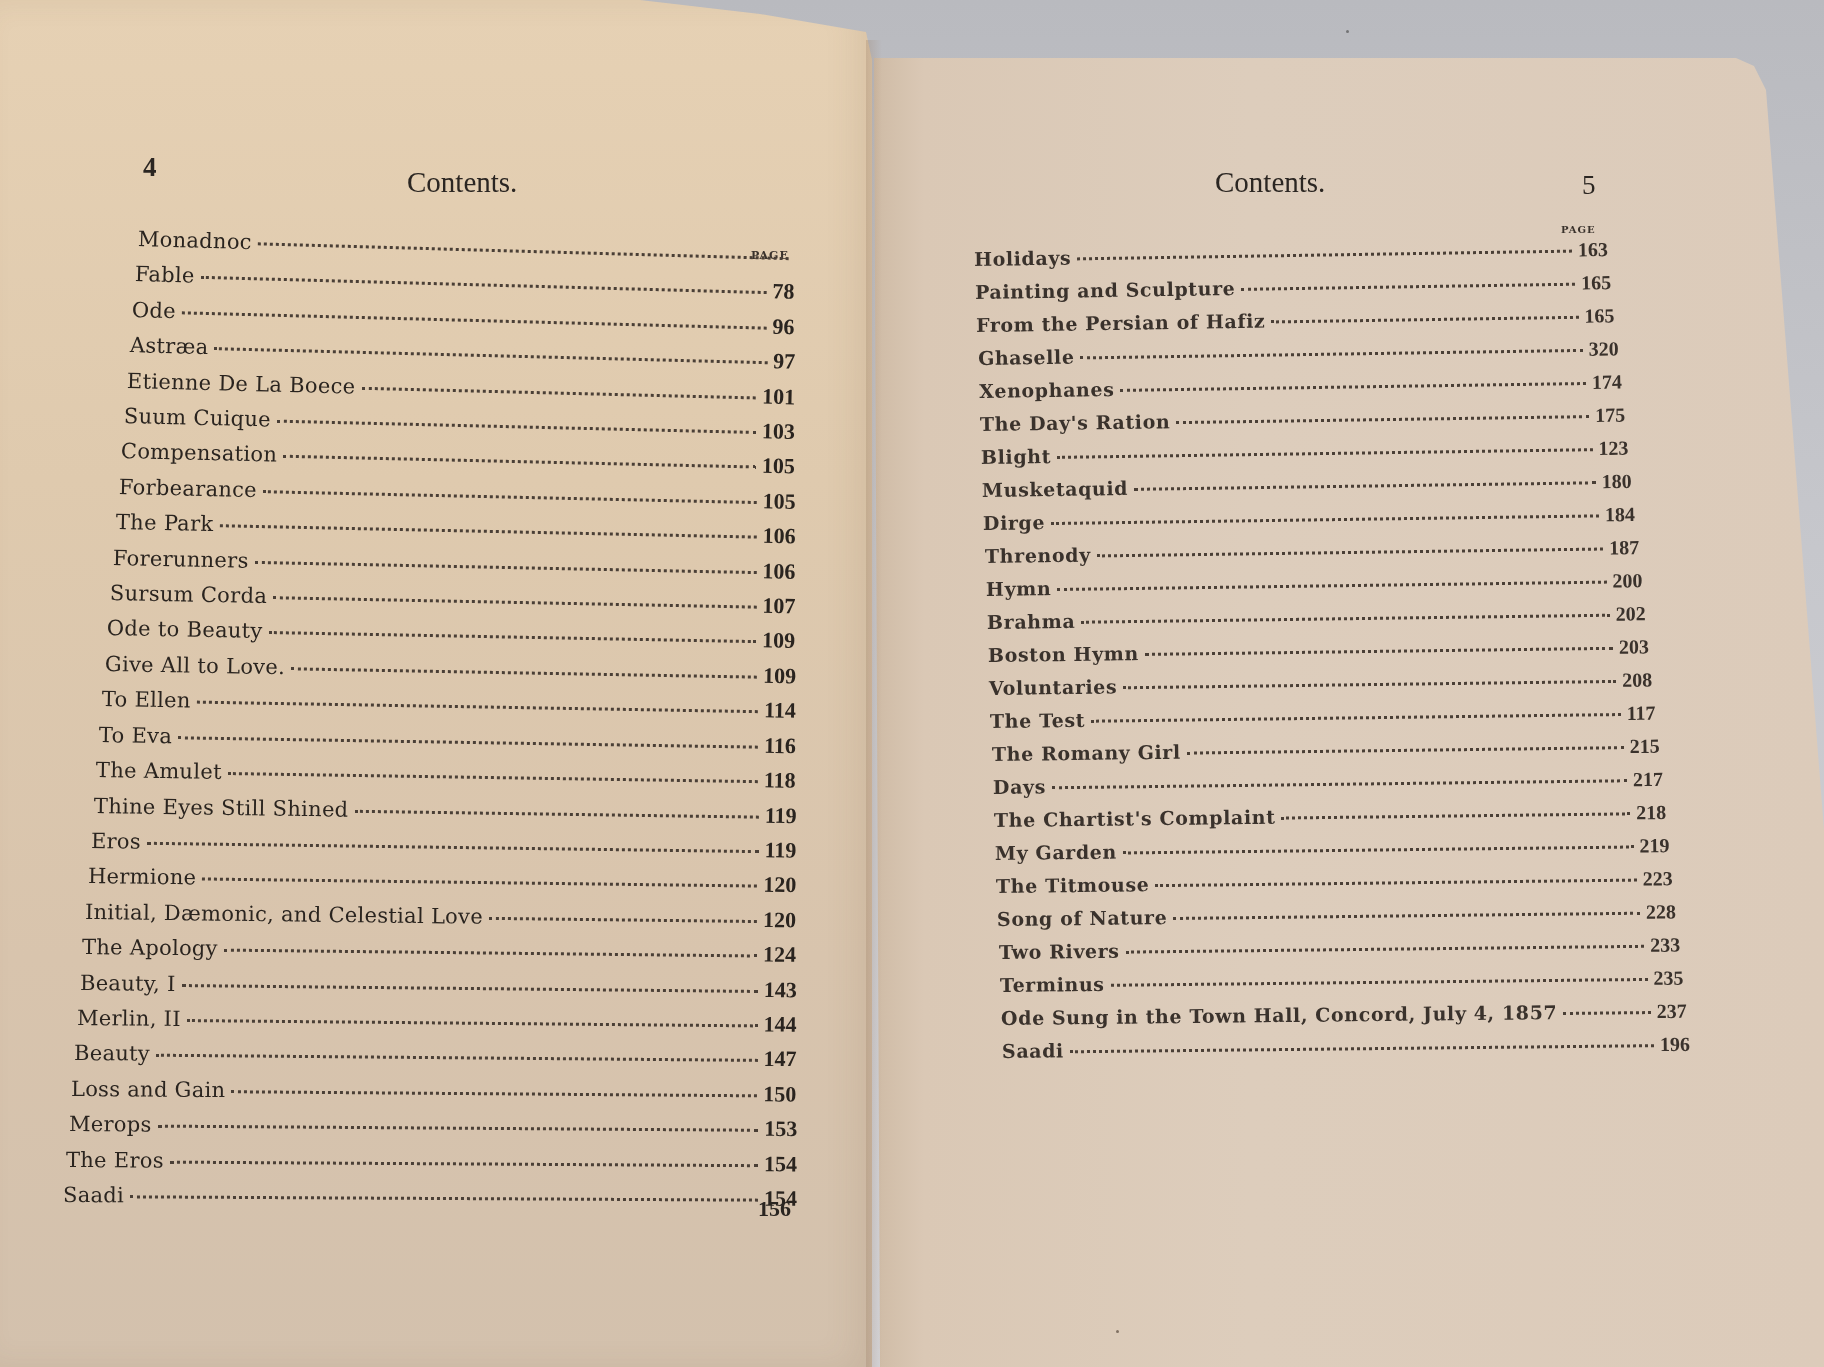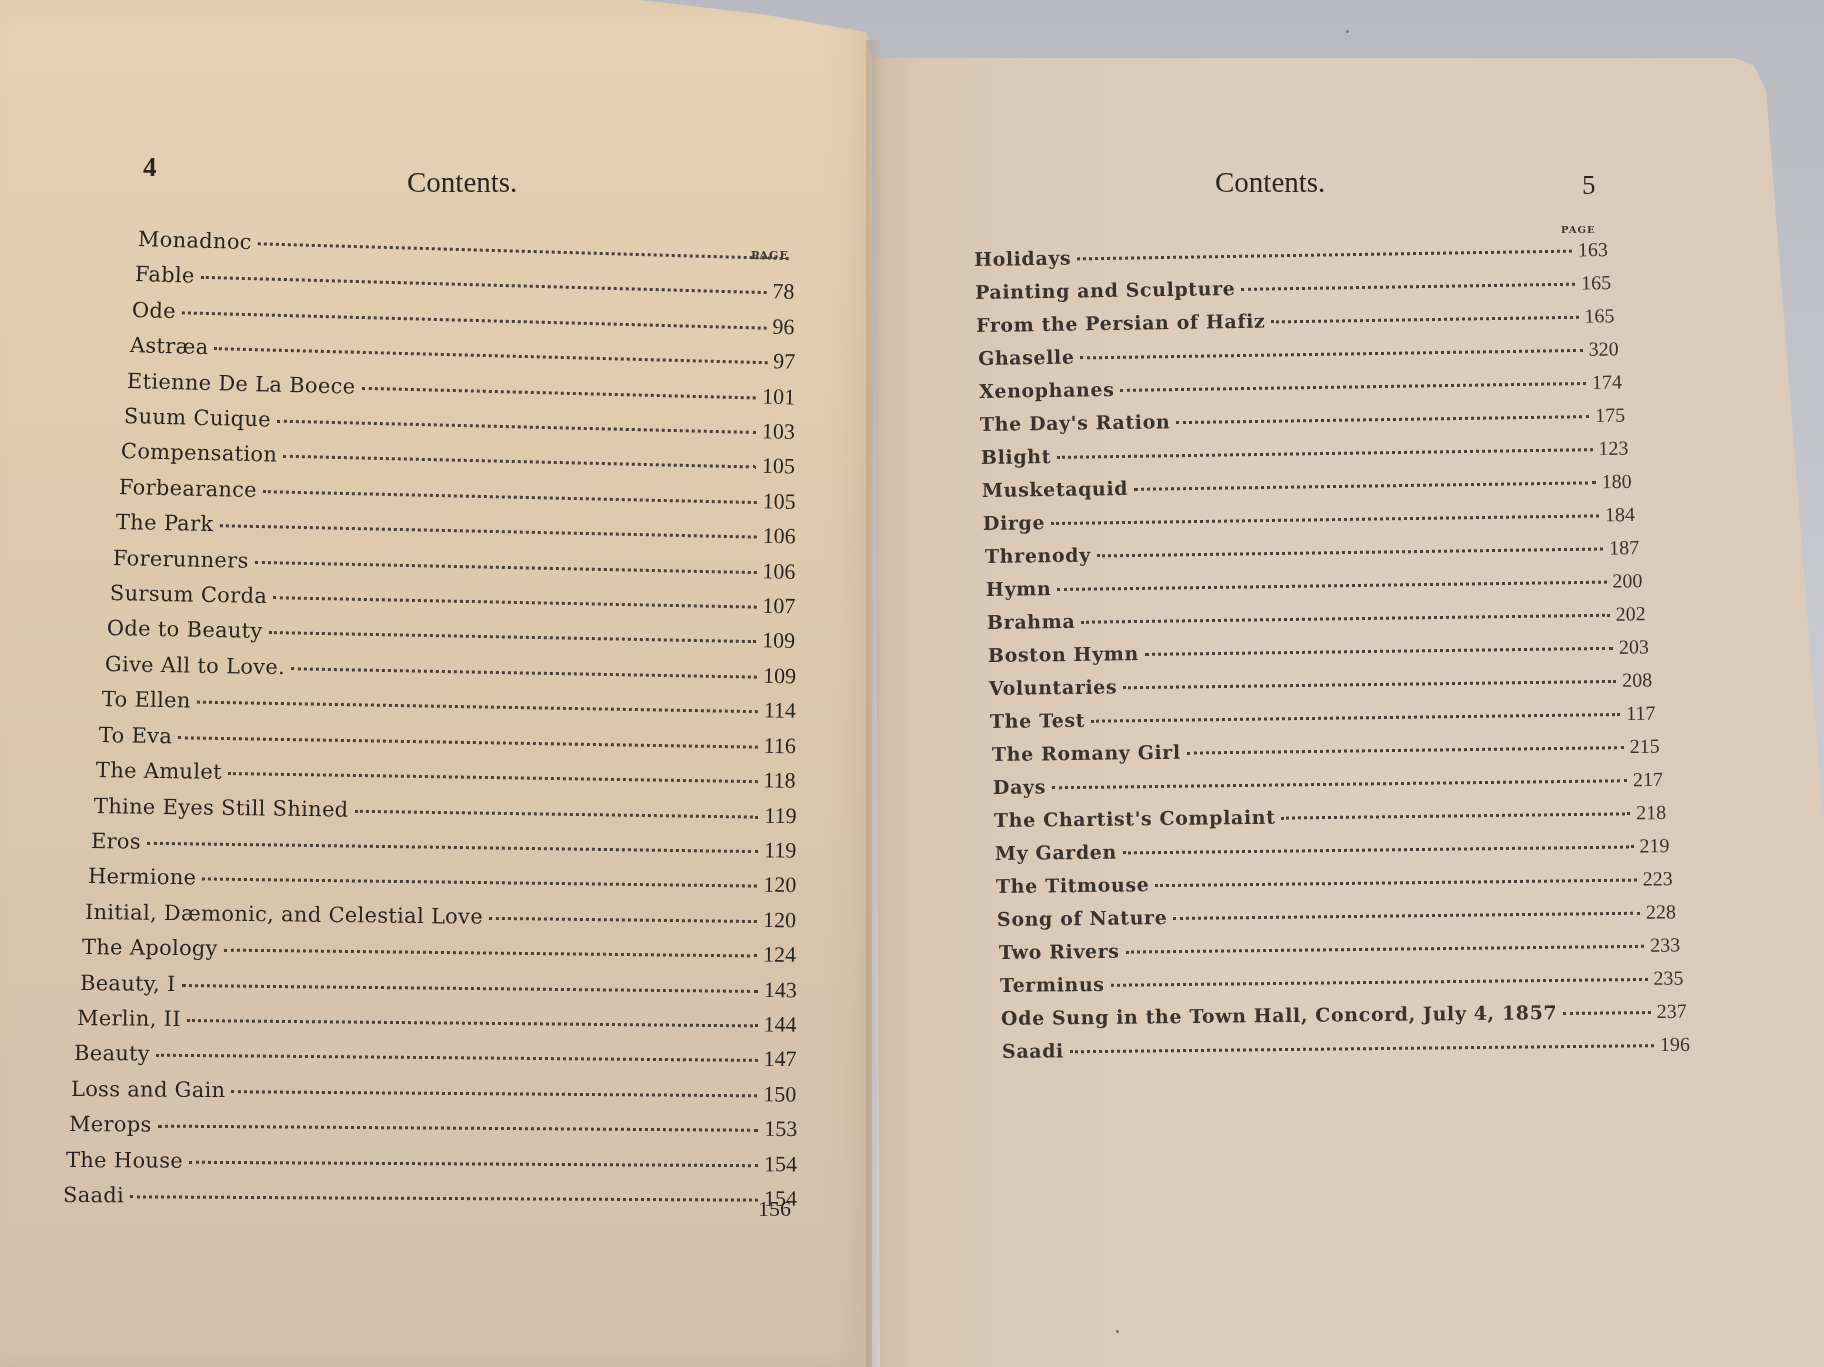--- a/index.html
+++ b/index.html
@@ -38,7 +38,7 @@
     flex:1 1 auto; overflow:hidden; margin:0 6px; height:1em;
     border-bottom: 3px dotted #4a3f36; transform: translateY(-4px);
   }
-  .toc-page { flex:0 0 auto; font-weight:normal; font-family:"Liberation Serif", serif; font-size:22px; }
+  .toc-page { flex:0 0 auto; font-weight:bold; font-family:"Liberation Serif", serif; font-size:22px; }
   .right .toc-row { font-size:19px; }
   .right .toc-title { font-weight:bold; color:#3a322c; letter-spacing:0.6px; }
   .right .toc-page { font-size:20px; color:#3a322c; }

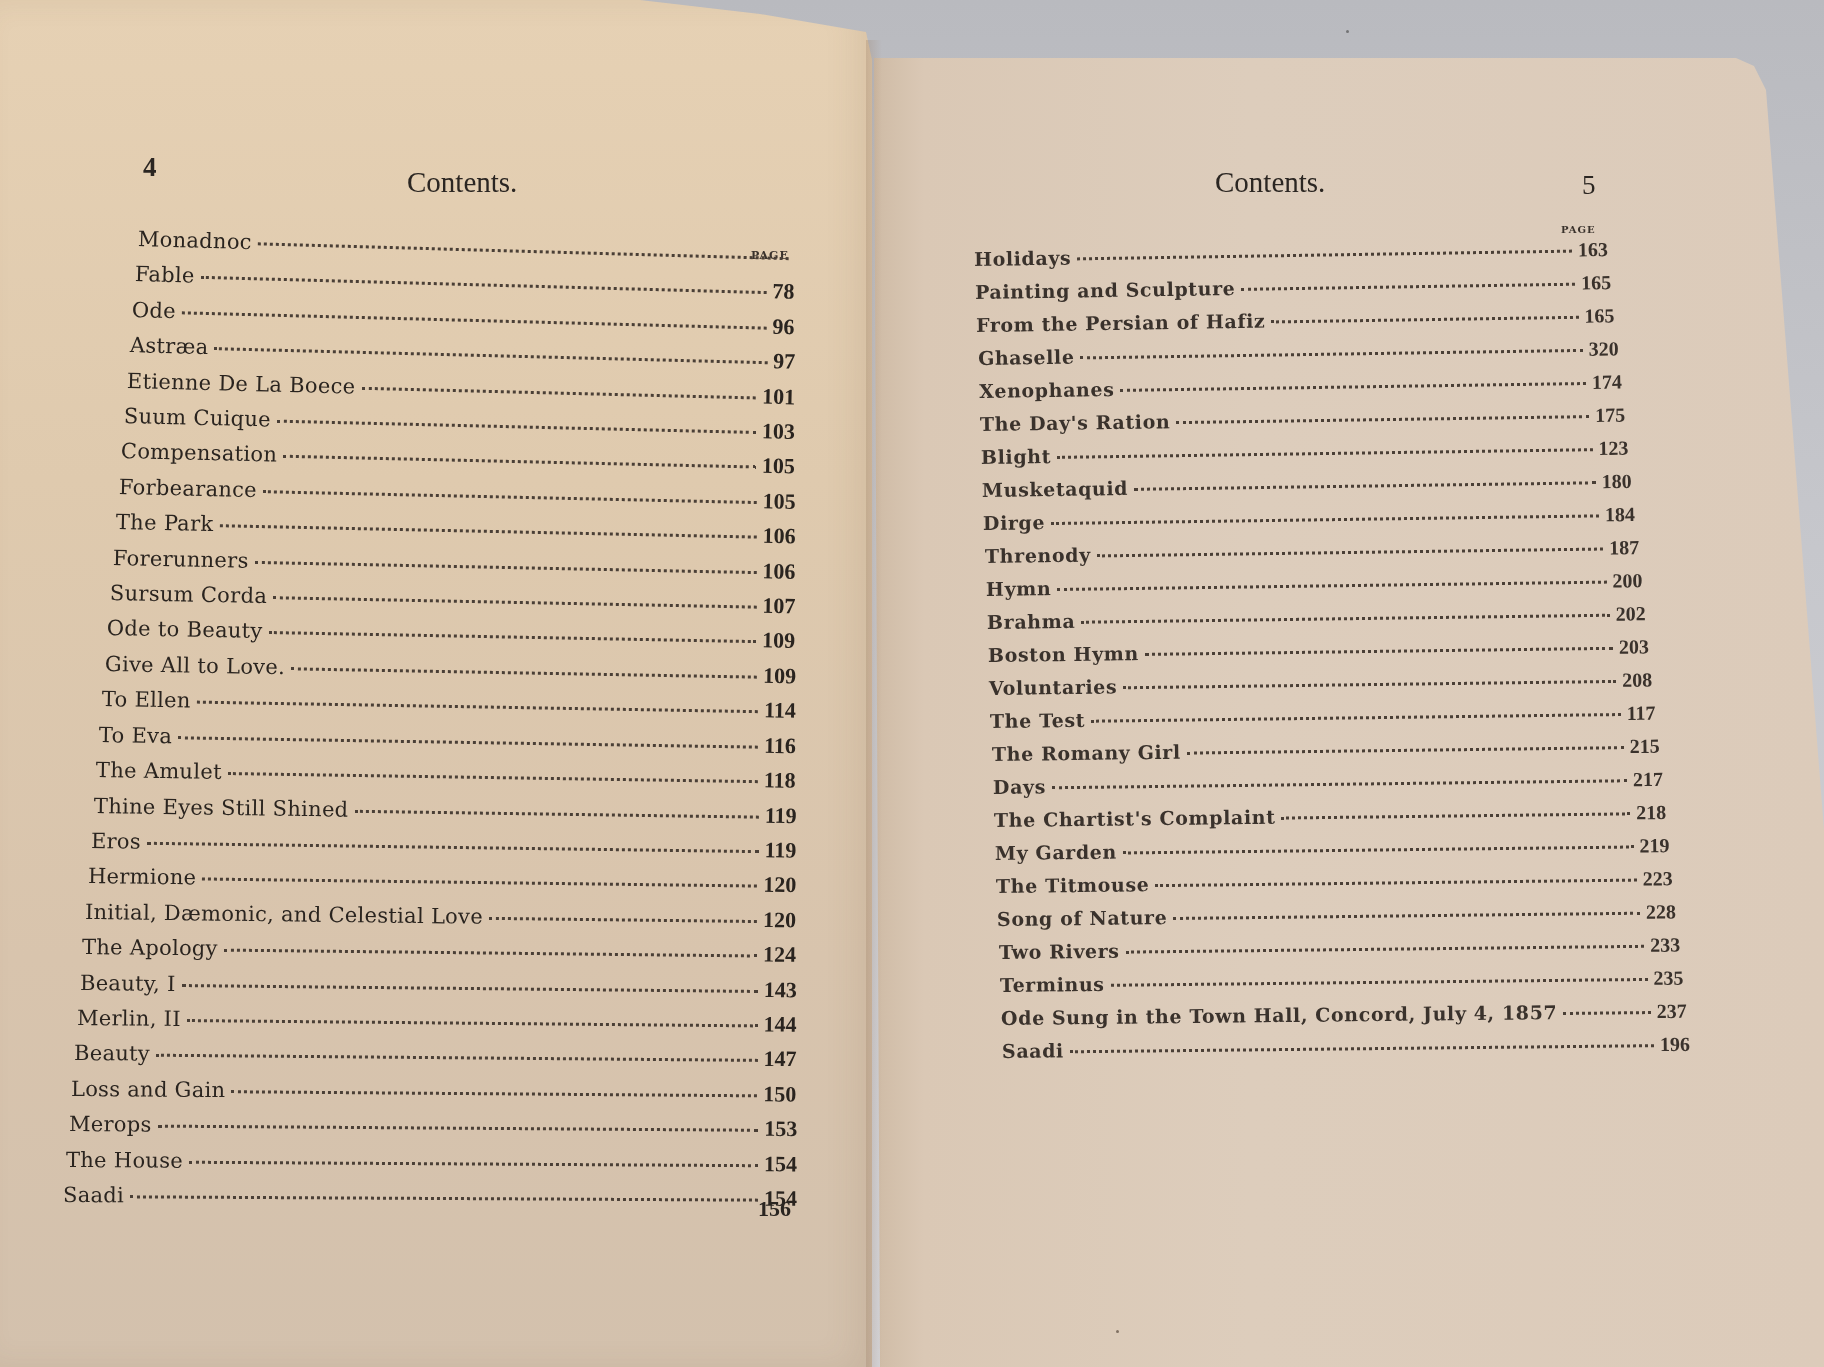--- a/index.html
+++ b/index.html
@@ -187,7 +187,7 @@
       <span class="toc-page">153</span>
     </div>
     <div class="toc-row" style="left: 65.7778px; top: 1142.59px; width: 731.148px; transform: rotate(0.348148deg); transform-origin: left center;">
-      <span class="toc-title">The House</span>
+      <span class="toc-title">The Eros</span>
       <span class="toc-leader"></span>
       <span class="toc-page">154</span>
     </div>

